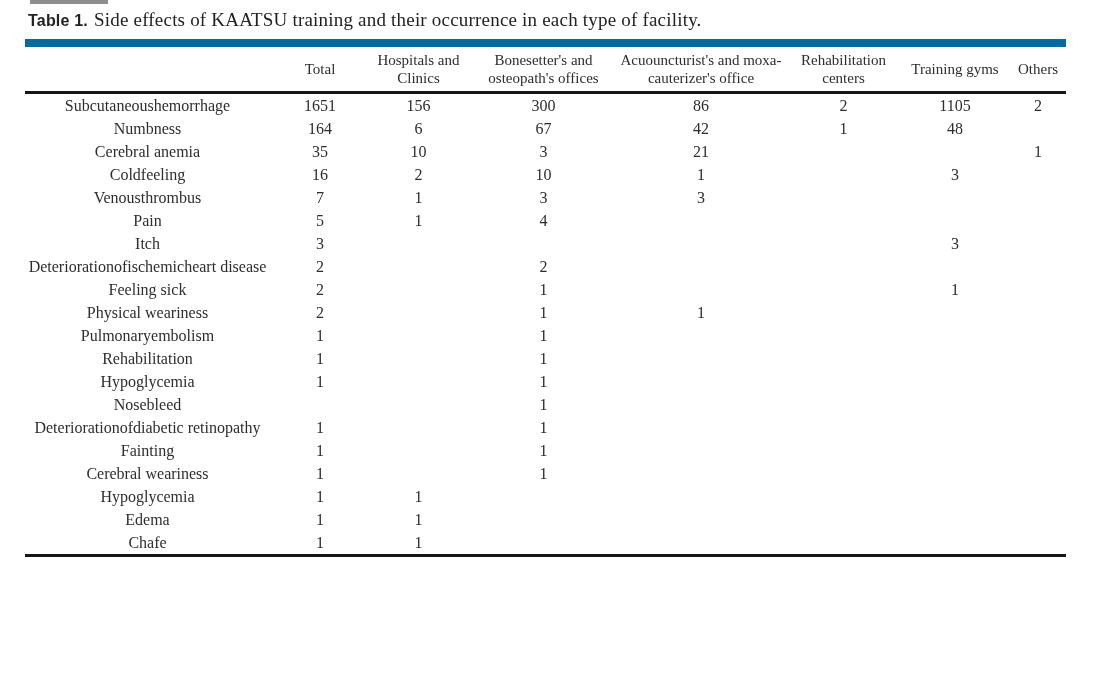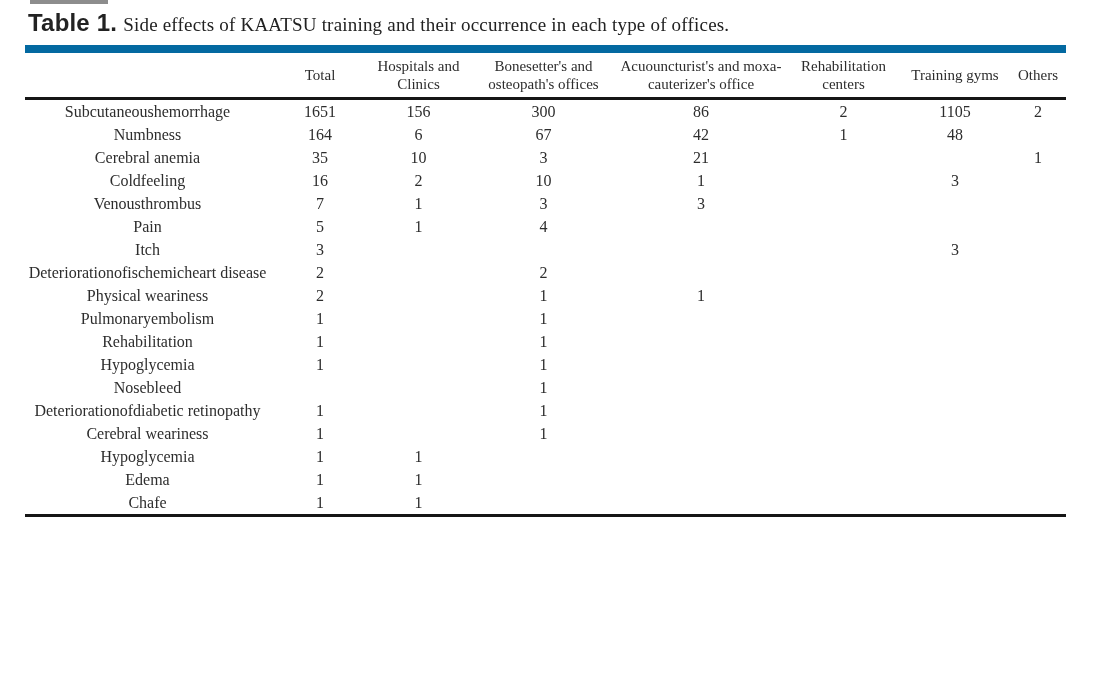--- a/index.html
+++ b/index.html
@@ -38,7 +38,7 @@
   .caption-label {
     font-family: "Liberation Sans", sans-serif;
     font-weight: bold;
-    font-size: 24px;
+    font-size: 16px;
     margin-right: 6px;
     margin-top: 16px;
   }

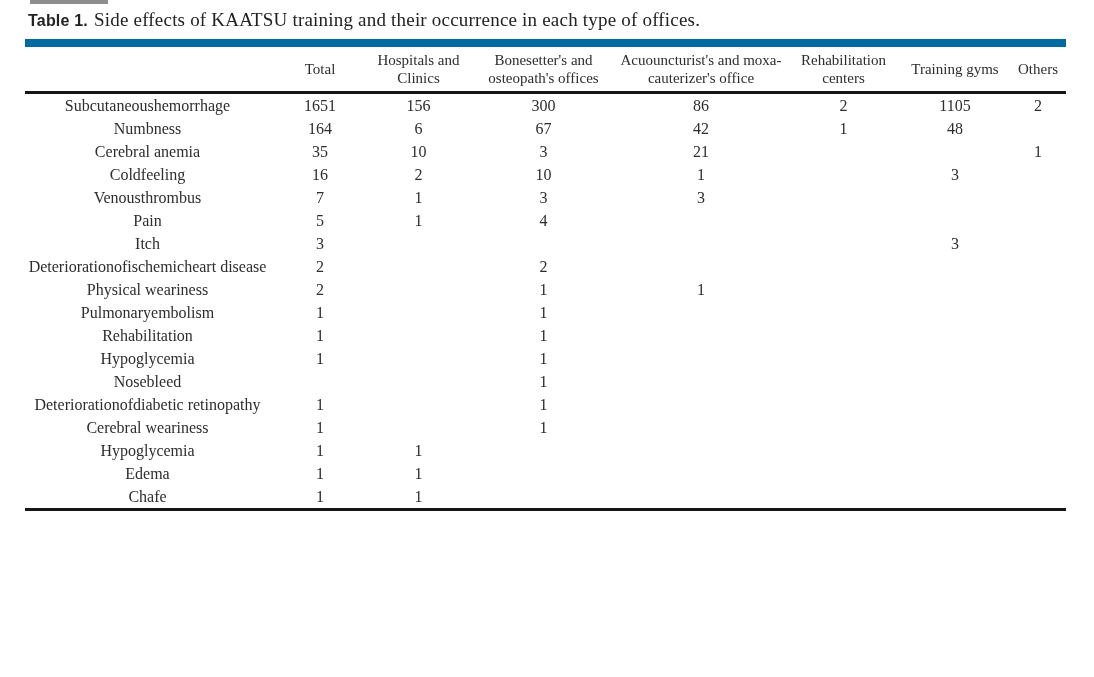--- a/index.html
+++ b/index.html
@@ -85,7 +85,7 @@
 
 <div class="page">
   <div class="caption">
-    <span class="caption-label">Table 1.</span><span>Side effects of KAATSU training and their occurrence in each type of offices.</span>
+    <span class="caption-label">Table 1.</span><span>Side effects of KAATSU training and their occurrence in each type of facility.</span>
   </div>
 
   <table class="effects">

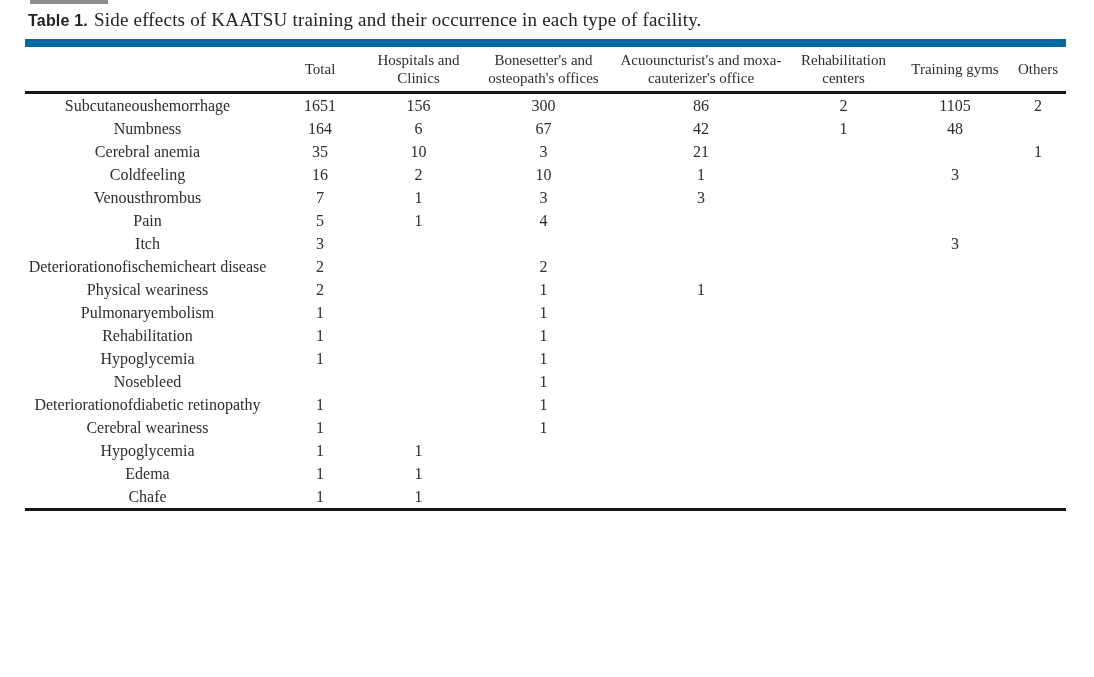--- a/index.html
+++ b/index.html
@@ -193,6 +193,16 @@
           <td></td>
         </tr>
         <tr>
+          <td class="row-label">Feeling sick</td>
+          <td>2</td>
+          <td></td>
+          <td>1</td>
+          <td></td>
+          <td></td>
+          <td>1</td>
+          <td></td>
+        </tr>
+        <tr>
           <td class="row-label">Physical weariness</td>
           <td>2</td>
           <td></td>

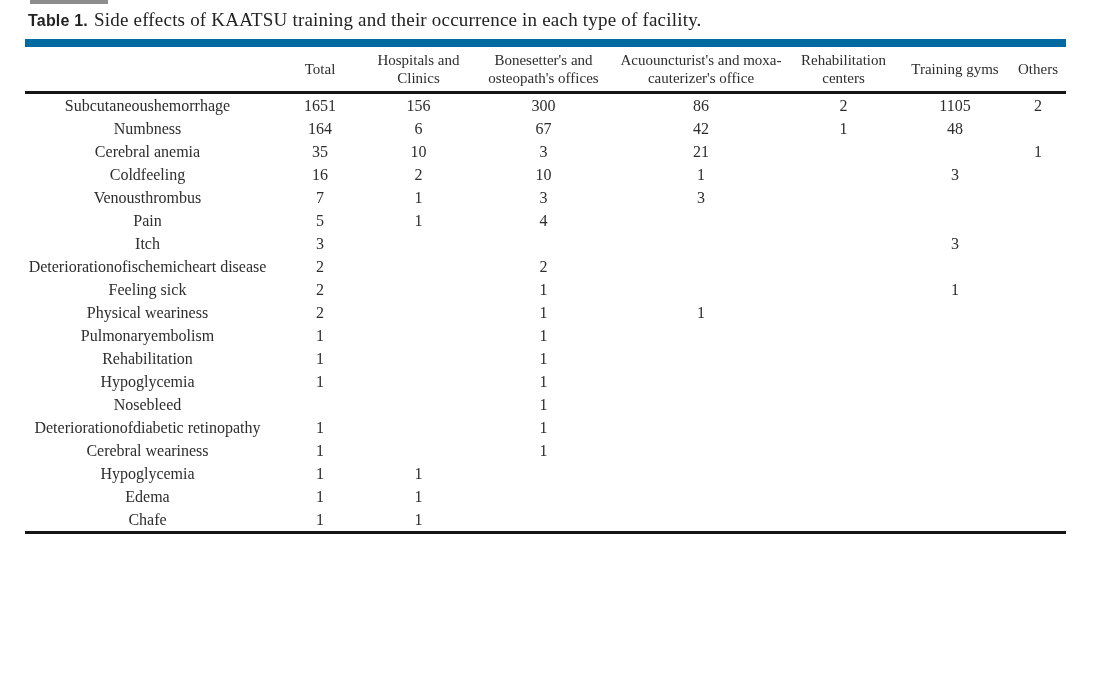--- a/index.html
+++ b/index.html
@@ -263,6 +263,16 @@
           <td></td>
         </tr>
         <tr>
+          <td class="row-label">Fainting</td>
+          <td>1</td>
+          <td></td>
+          <td>1</td>
+          <td></td>
+          <td></td>
+          <td></td>
+          <td></td>
+        </tr>
+        <tr>
           <td class="row-label">Cerebral weariness</td>
           <td>1</td>
           <td></td>

